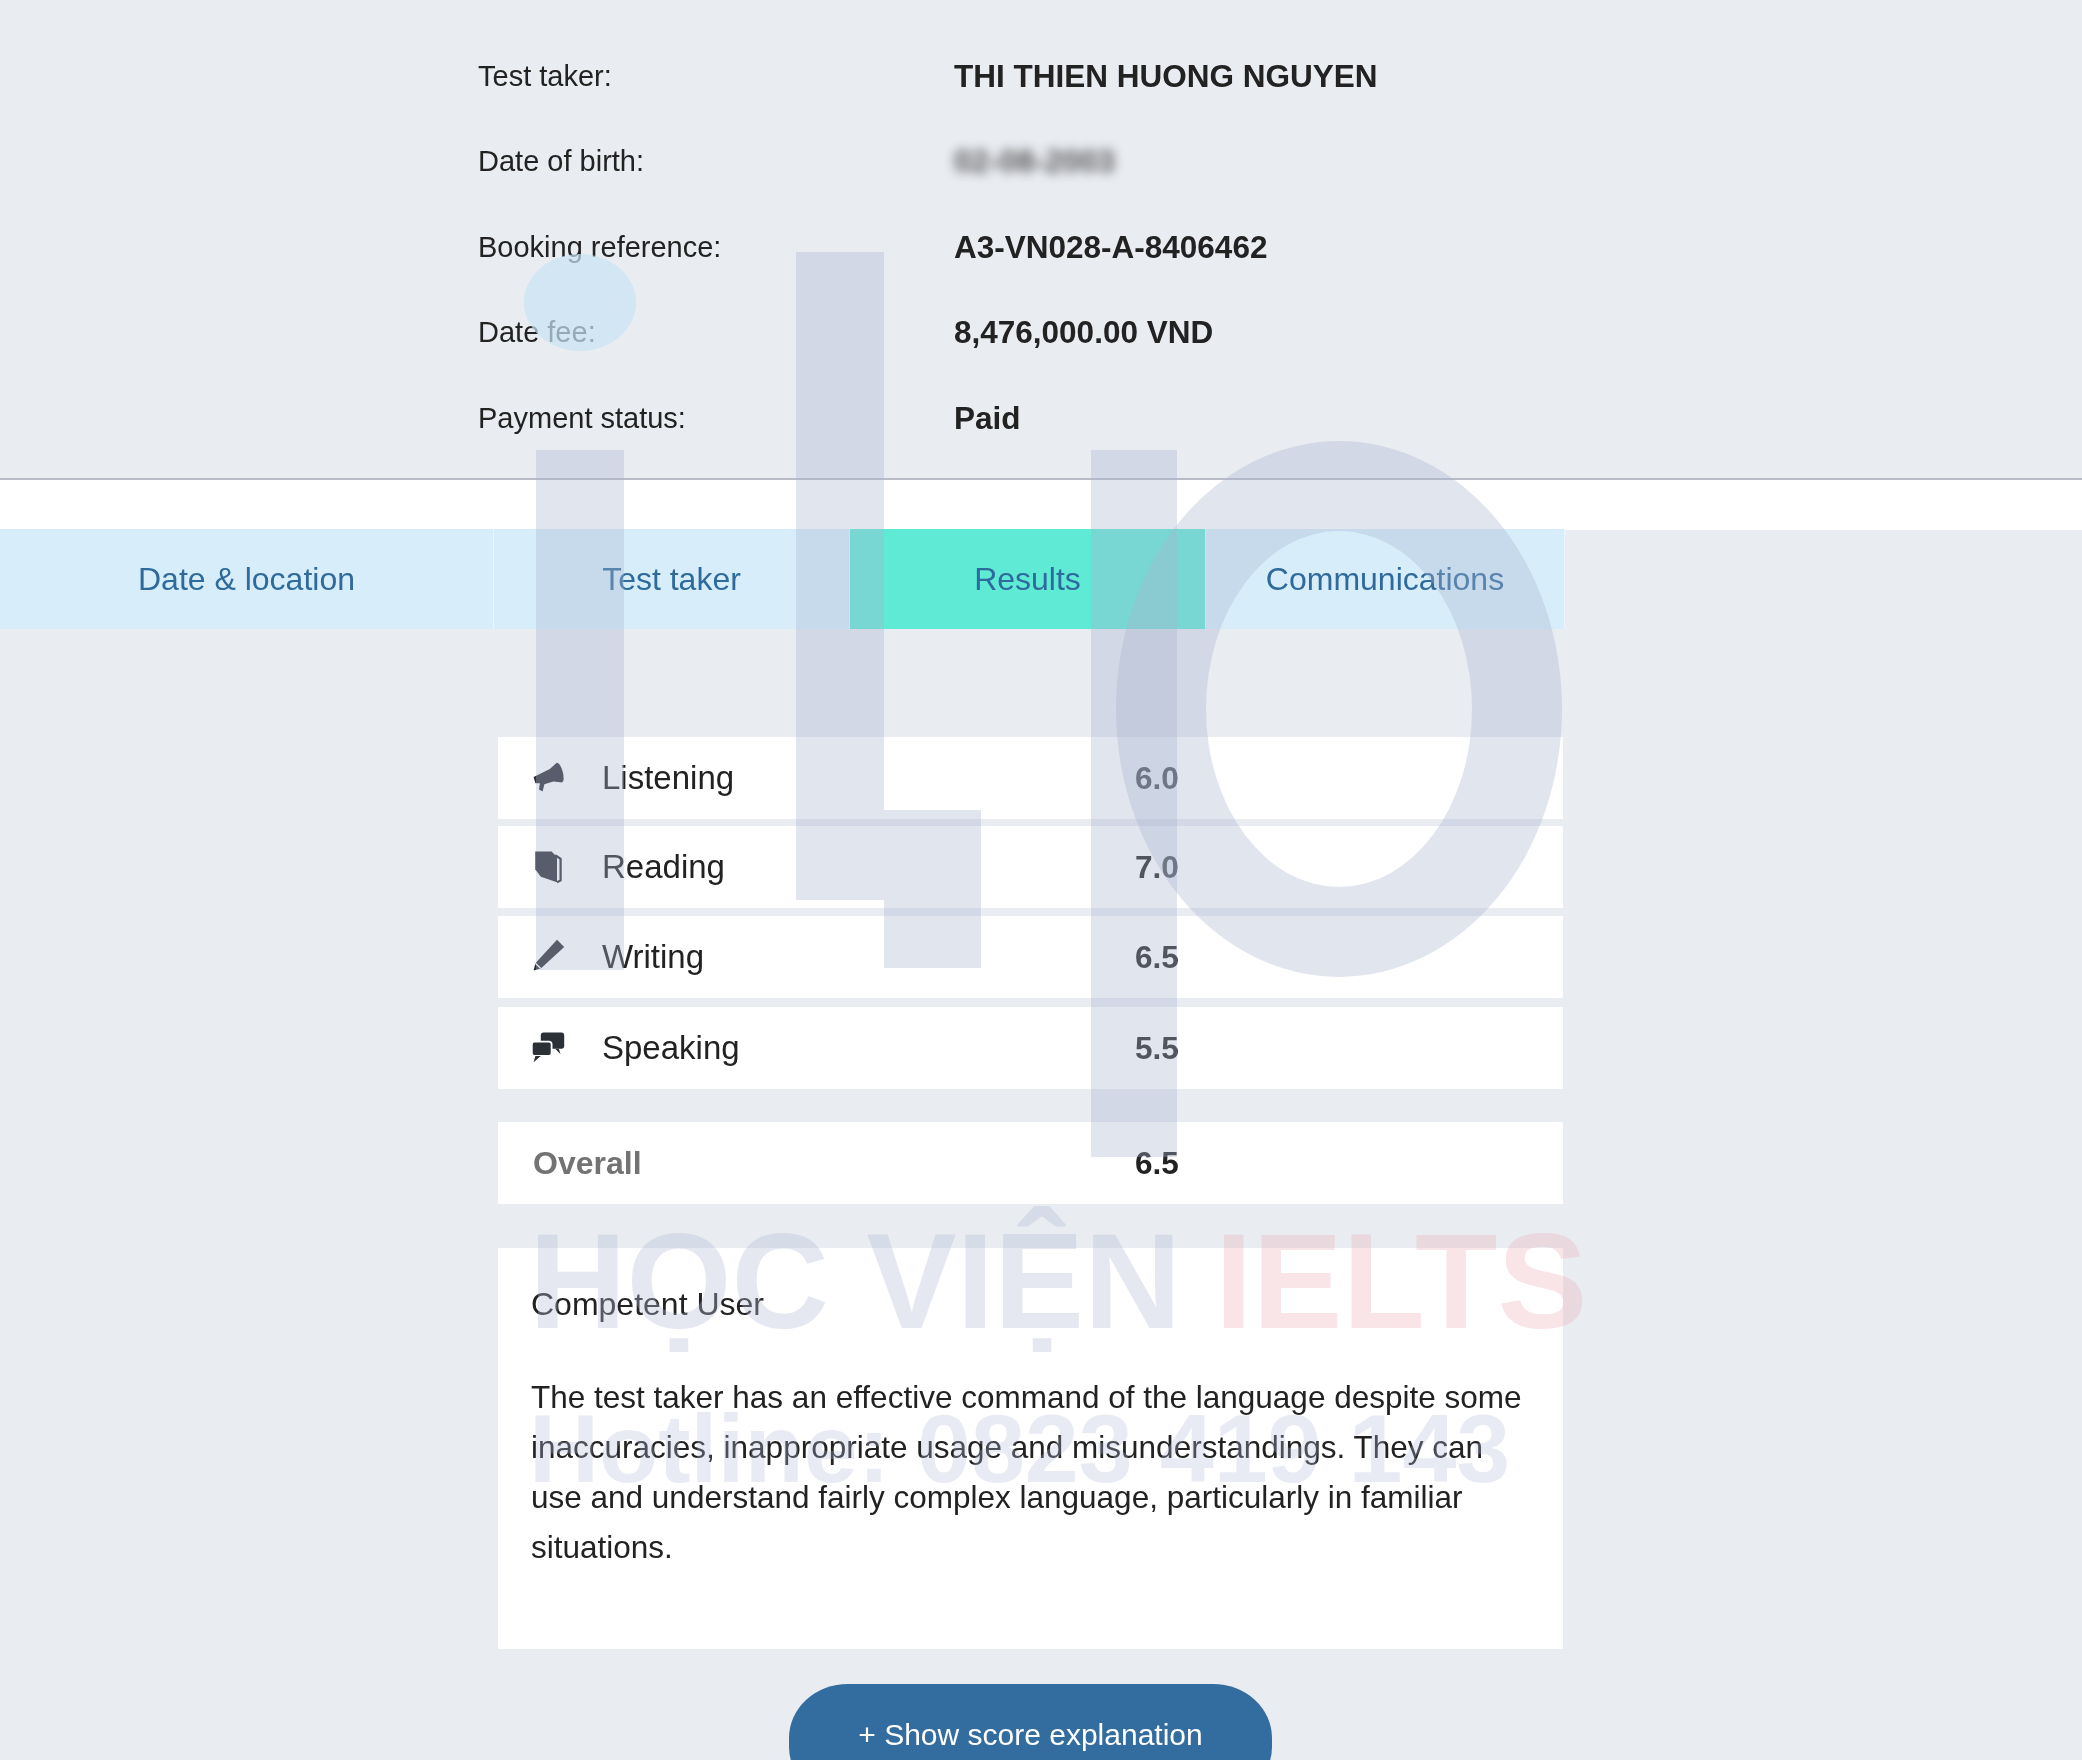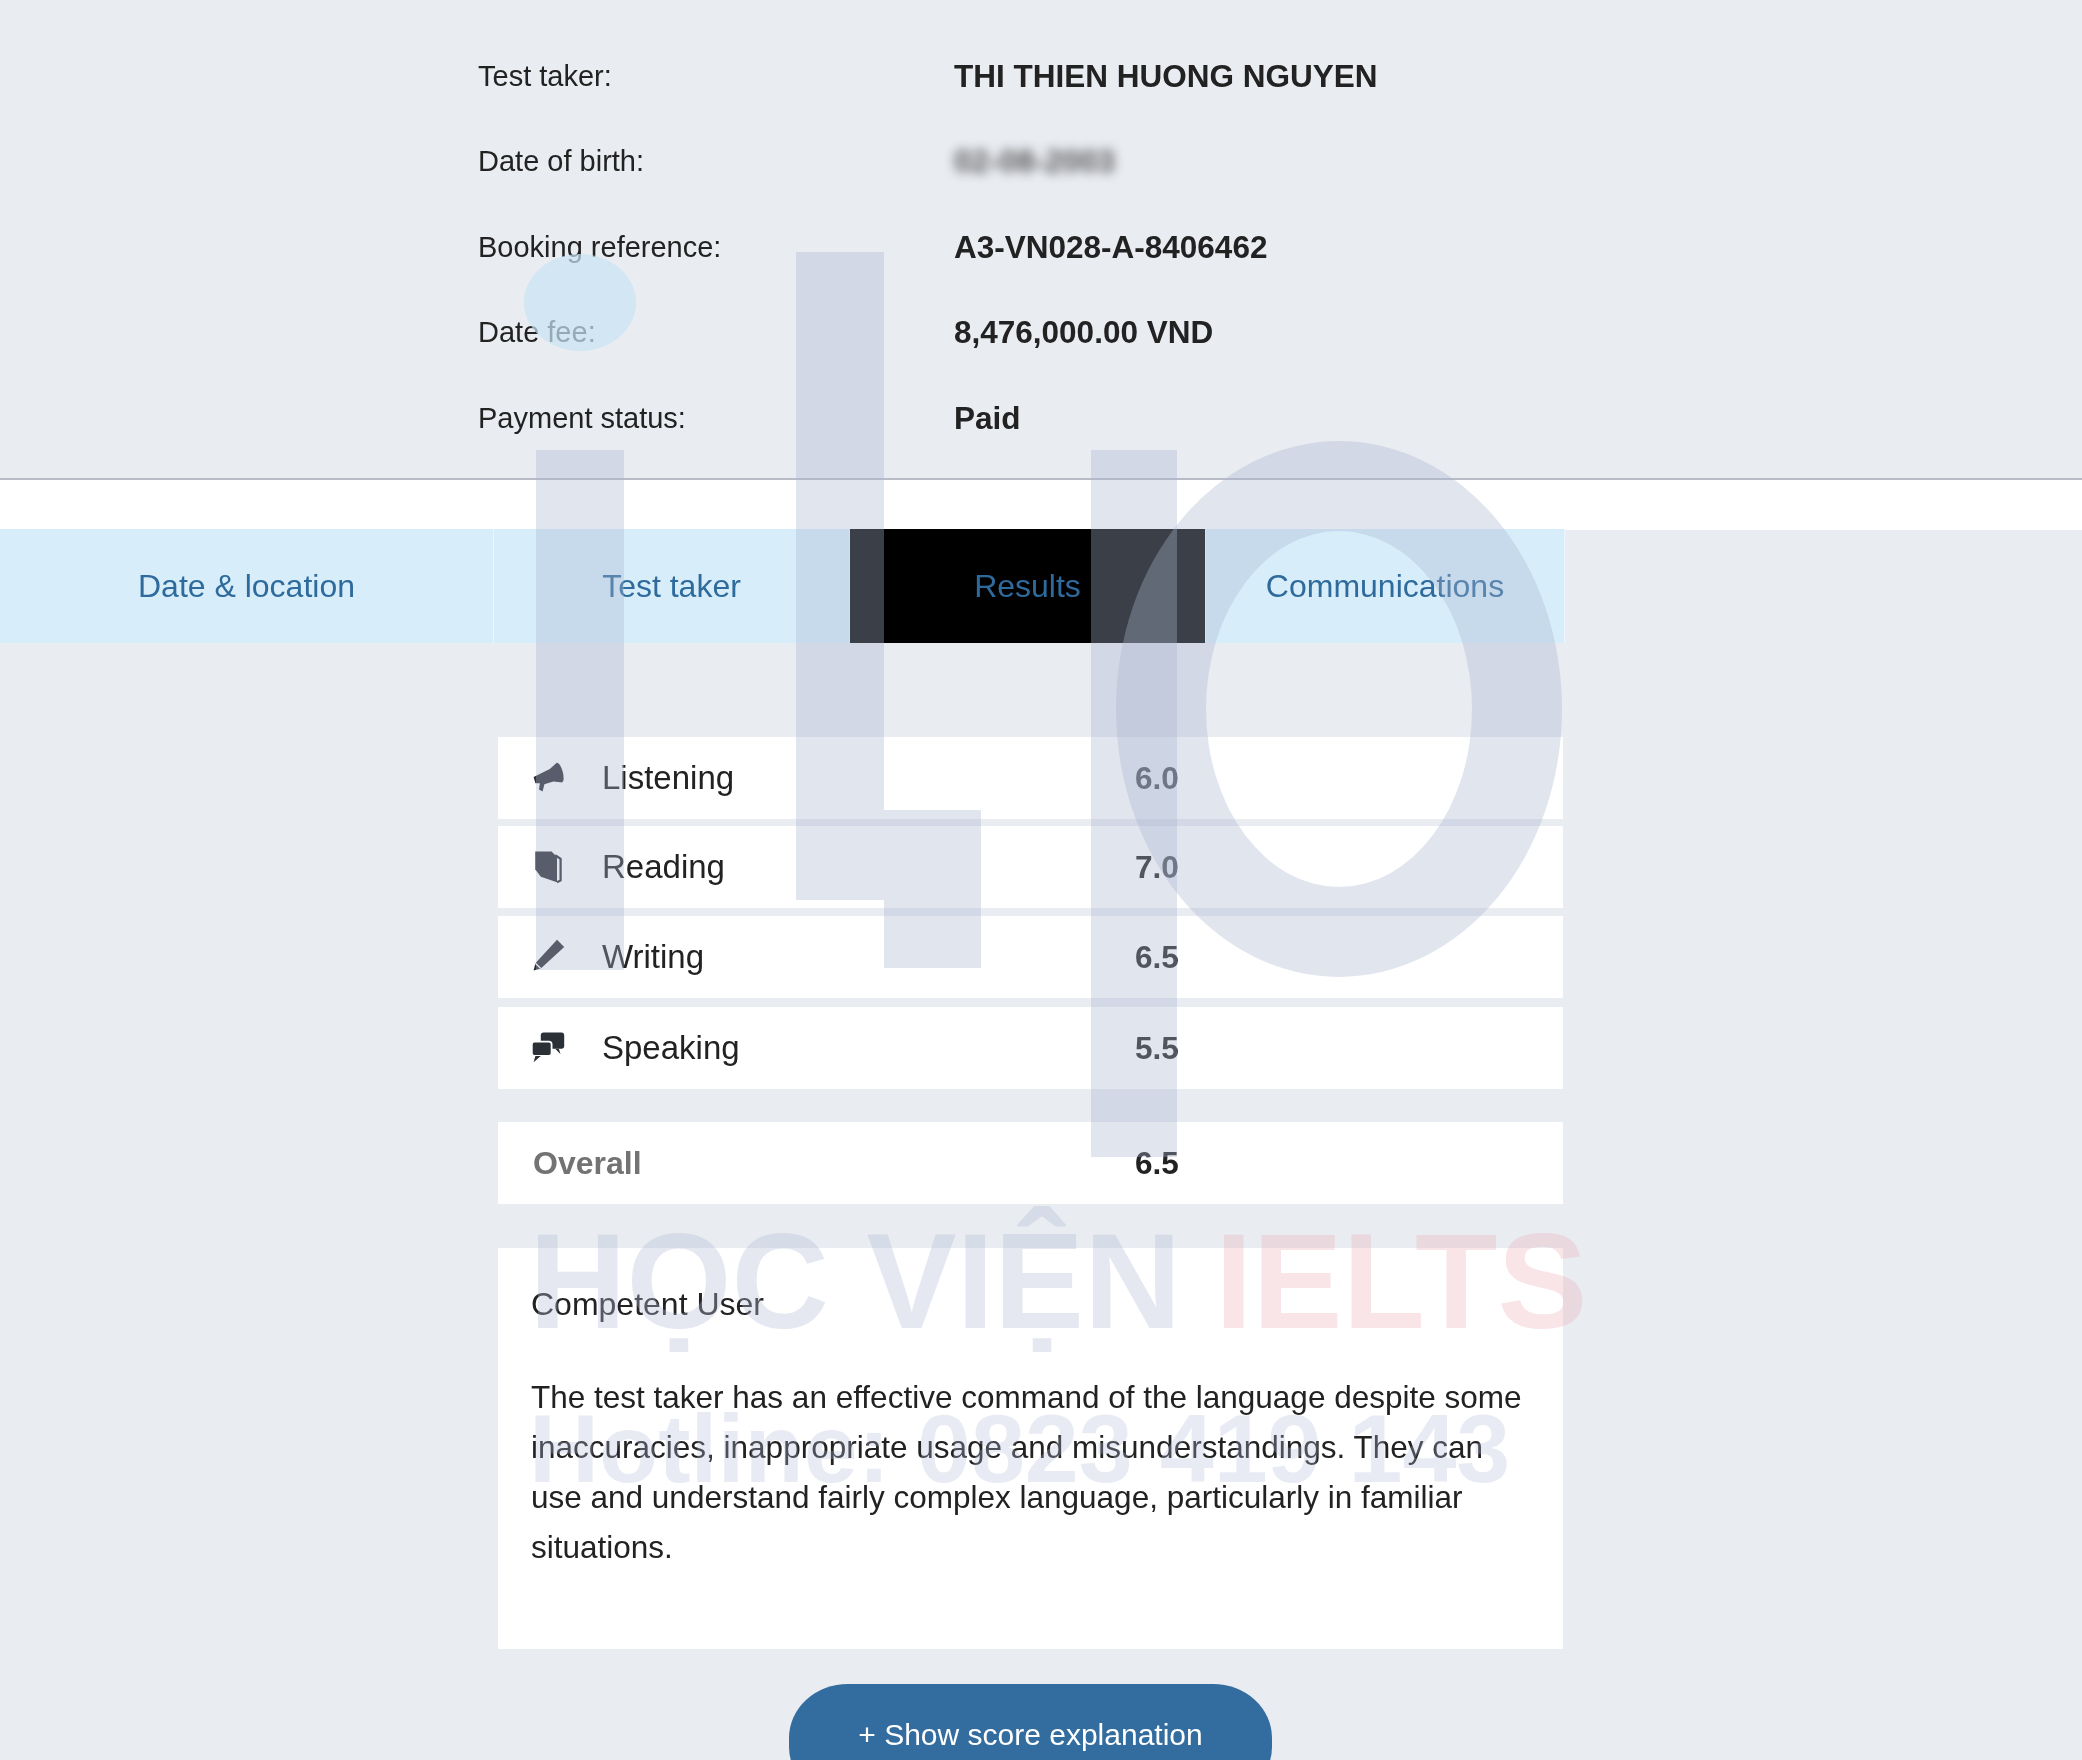--- a/index.html
+++ b/index.html
@@ -35,7 +35,7 @@
     display: flex;
   }
   .tab {
-    height: 114px; display: flex; align-items: center; justify-content: center;
+    height: 100px; display: flex; align-items: center; justify-content: center;
     font-size: 32px; color: #2f6a9c; background: #d7eefa;
     border-right: 1.8px solid #e9f6fd; cursor: pointer;
   }

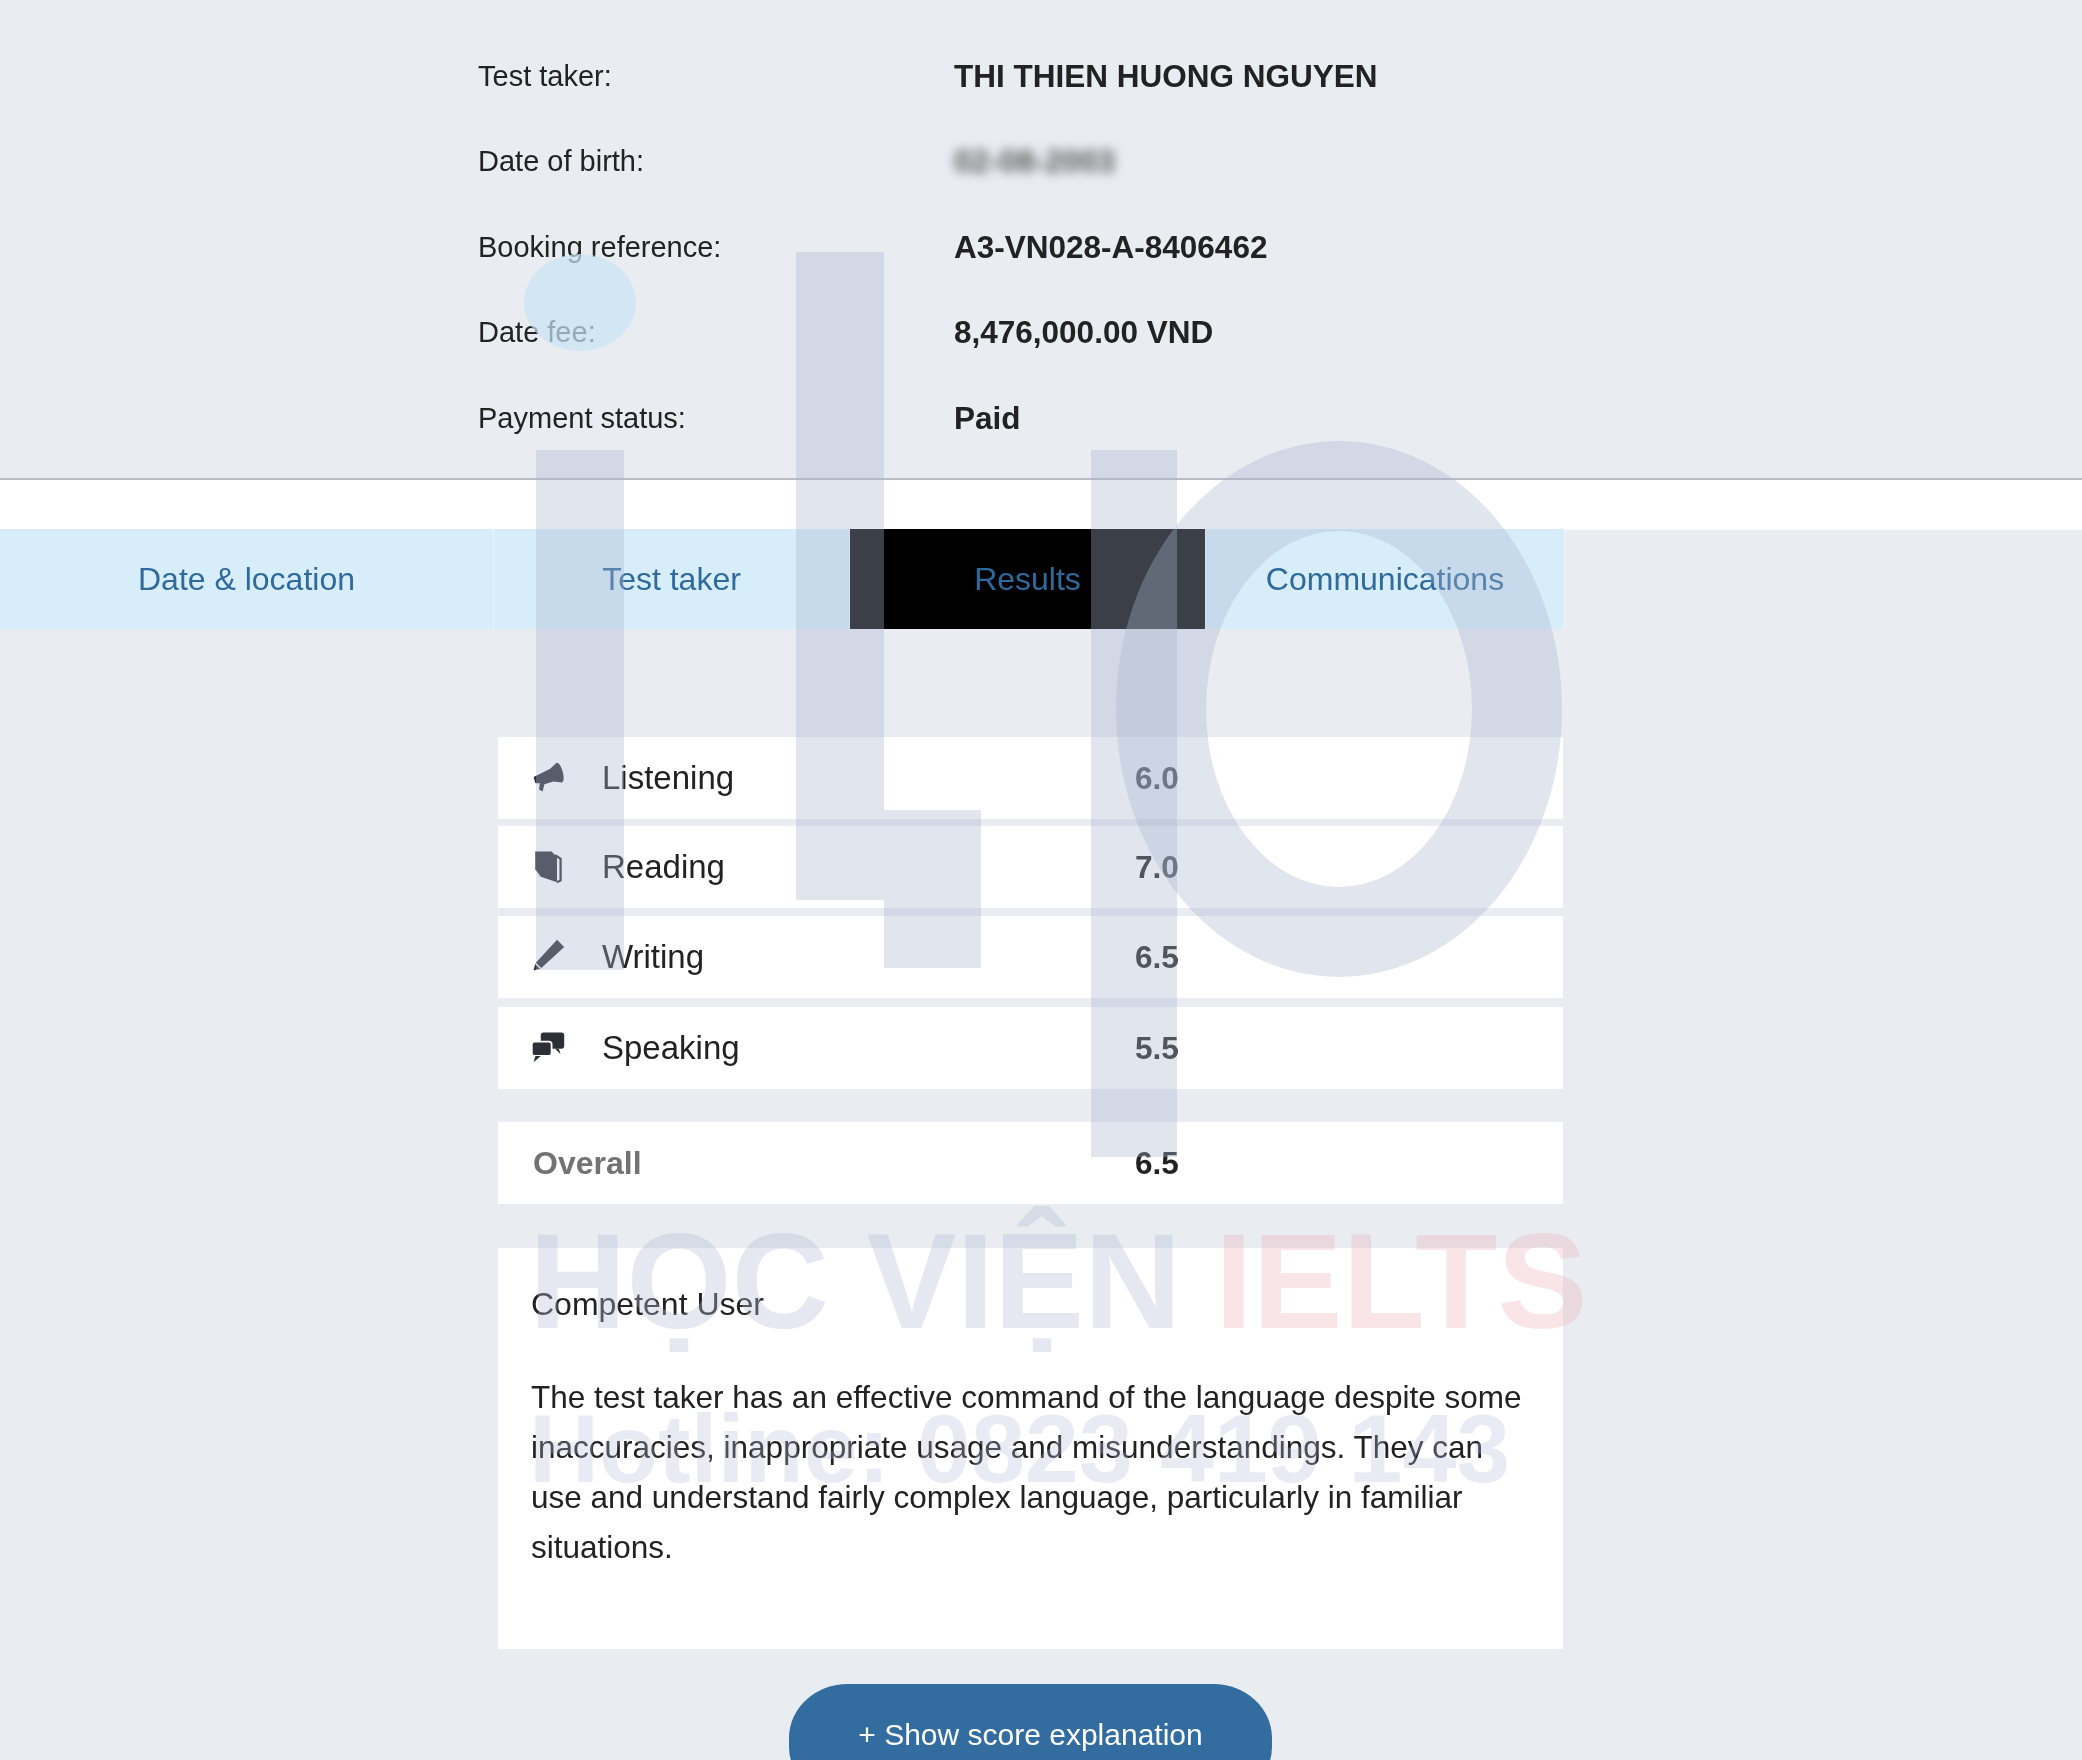--- a/index.html
+++ b/index.html
@@ -39,7 +39,7 @@
     font-size: 32px; color: #2f6a9c; background: #d7eefa;
     border-right: 1.8px solid #e9f6fd; cursor: pointer;
   }
-  .tab.active { background: #000000; }
+  .tab.active { background: #5eead4; }
   .score-row {
     position: absolute; left: 498px; width: 1065px; height: 82px;
     background: #ffffff;

